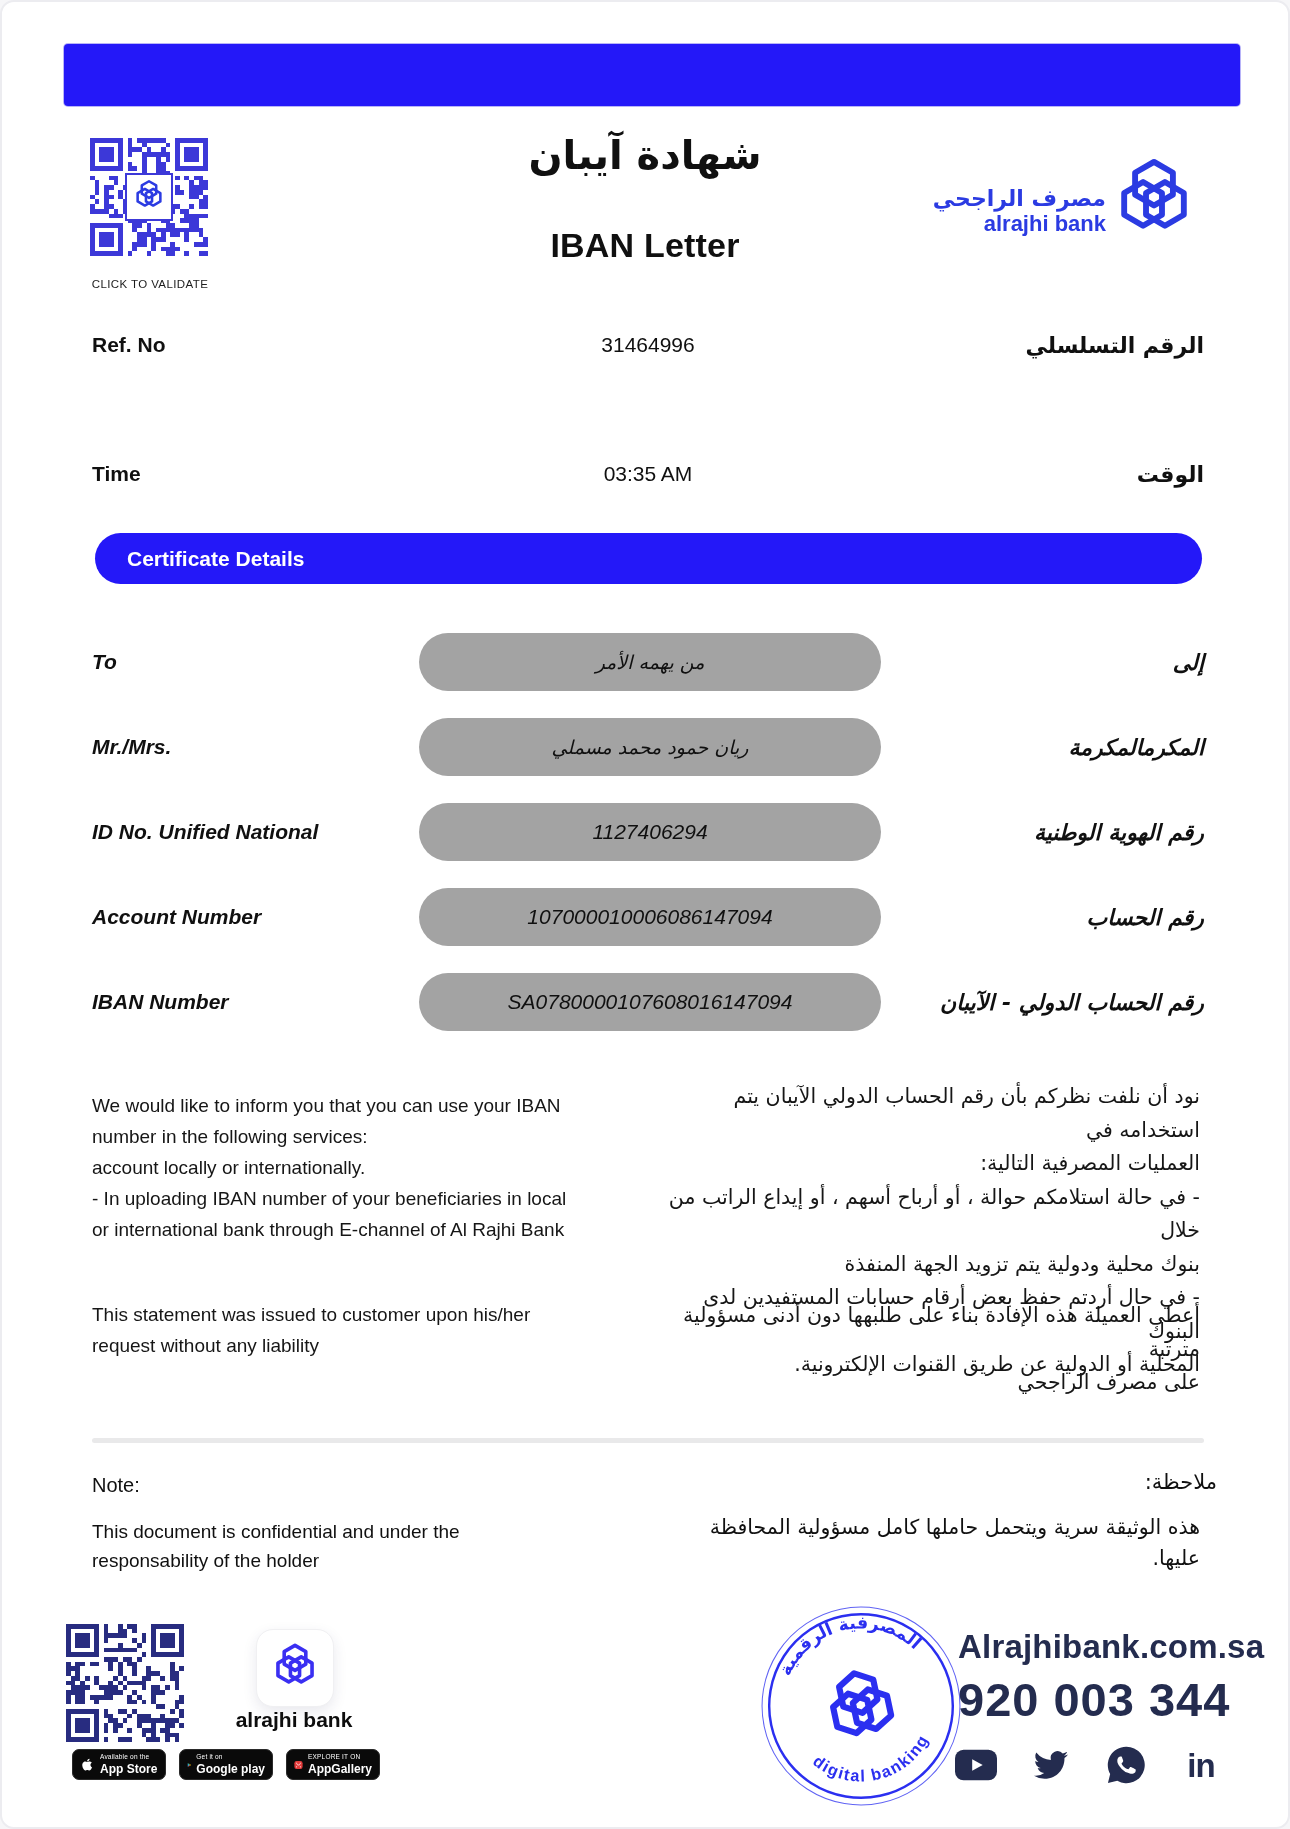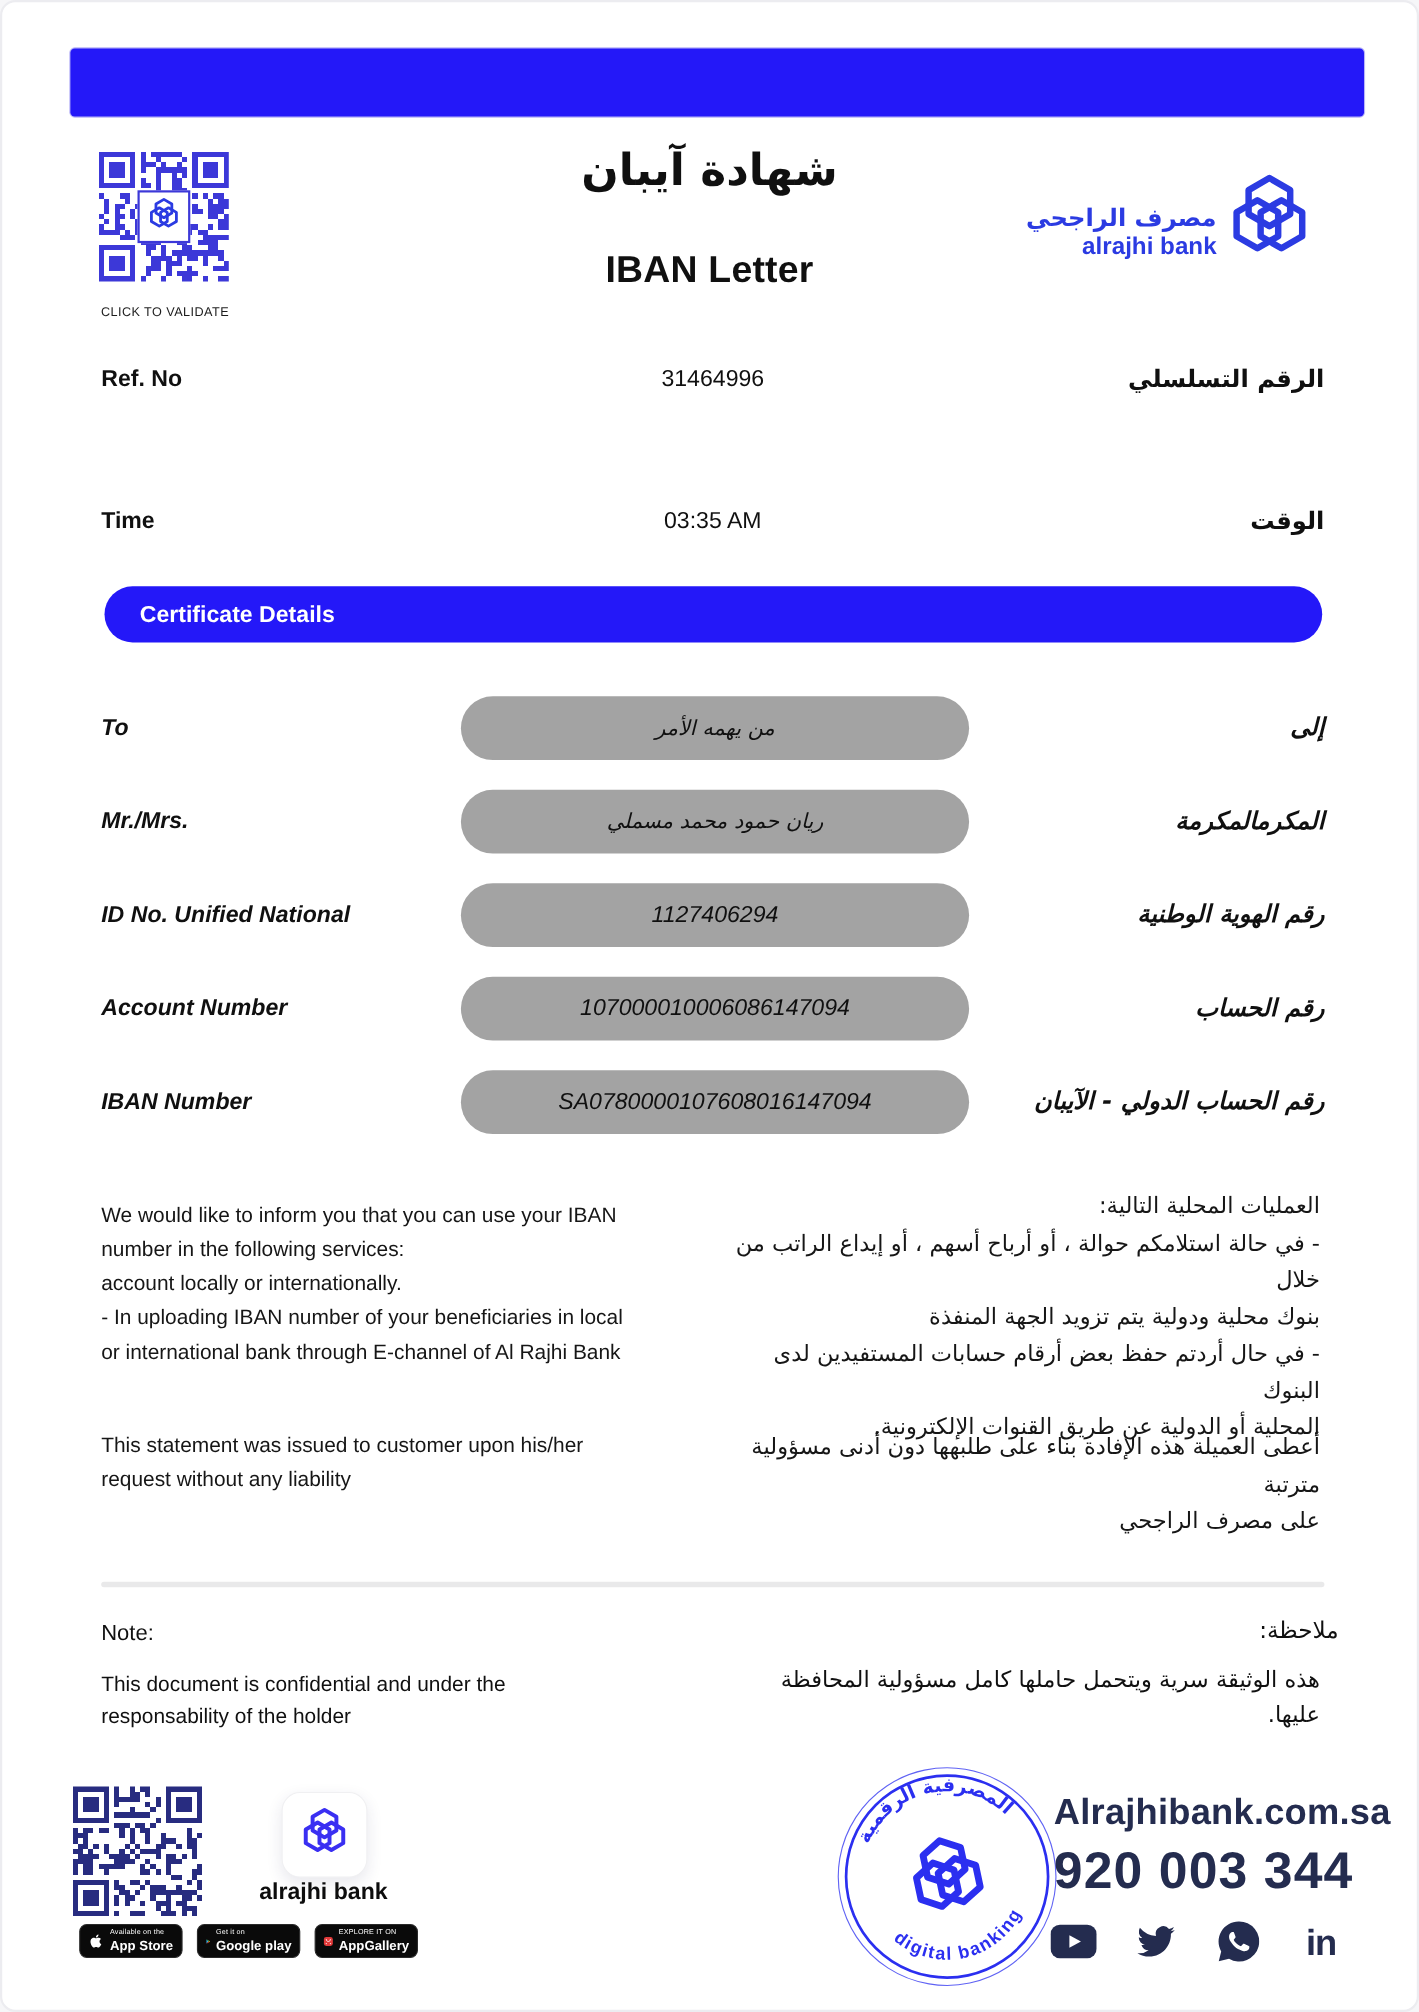--- a/index.html
+++ b/index.html
@@ -374,6 +374,7 @@
     <div>request without any liability</div>
   </div>
   <div class="abs body-ar ar" style="top:1078px">
+    <div>نود أن نلفت نظركم بأن رقم الحساب الدولي الآيبان يتم استخدامه في</div>
     <div>العمليات المحلية التالية:</div>
     <div>- في حالة استلامكم حوالة ، أو أرباح أسهم ، أو إيداع الراتب من خلال</div>
     <div>بنوك محلية ودولية يتم تزويد الجهة المنفذة</div>

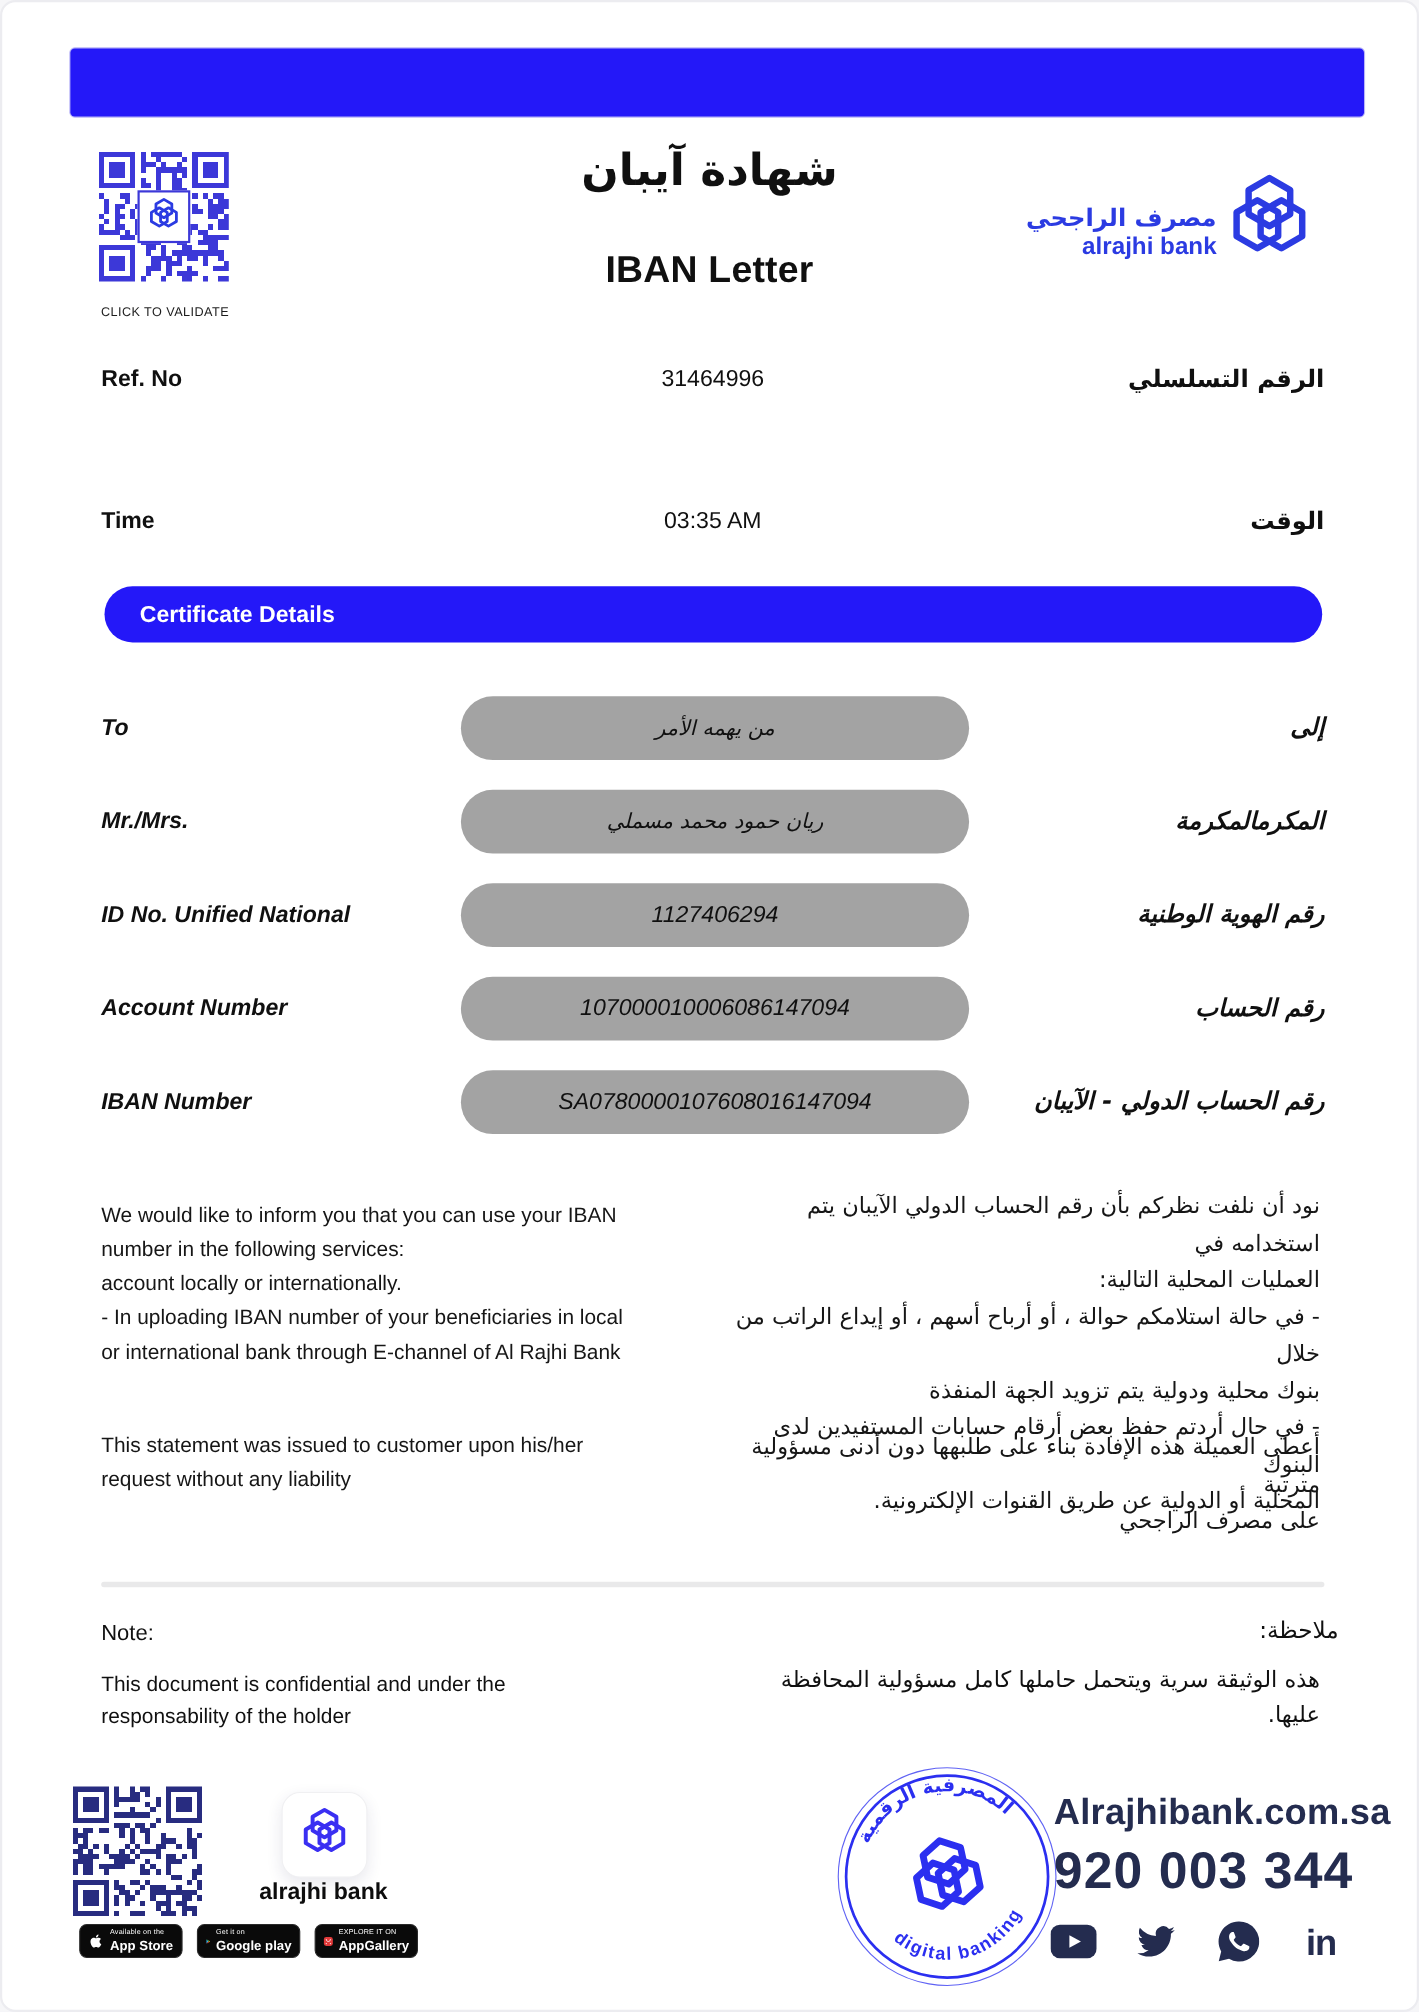--- a/index.html
+++ b/index.html
@@ -375,7 +375,7 @@
   </div>
   <div class="abs body-ar ar" style="top:1078px">
     <div>نود أن نلفت نظركم بأن رقم الحساب الدولي الآيبان يتم استخدامه في</div>
-    <div>العمليات المحلية التالية:</div>
+    <div>العمليات المصرفية التالية:</div>
     <div>- في حالة استلامكم حوالة ، أو أرباح أسهم ، أو إيداع الراتب من خلال</div>
     <div>بنوك محلية ودولية يتم تزويد الجهة المنفذة</div>
     <div>- في حال أردتم حفظ بعض أرقام حسابات المستفيدين لدى البنوك</div>

